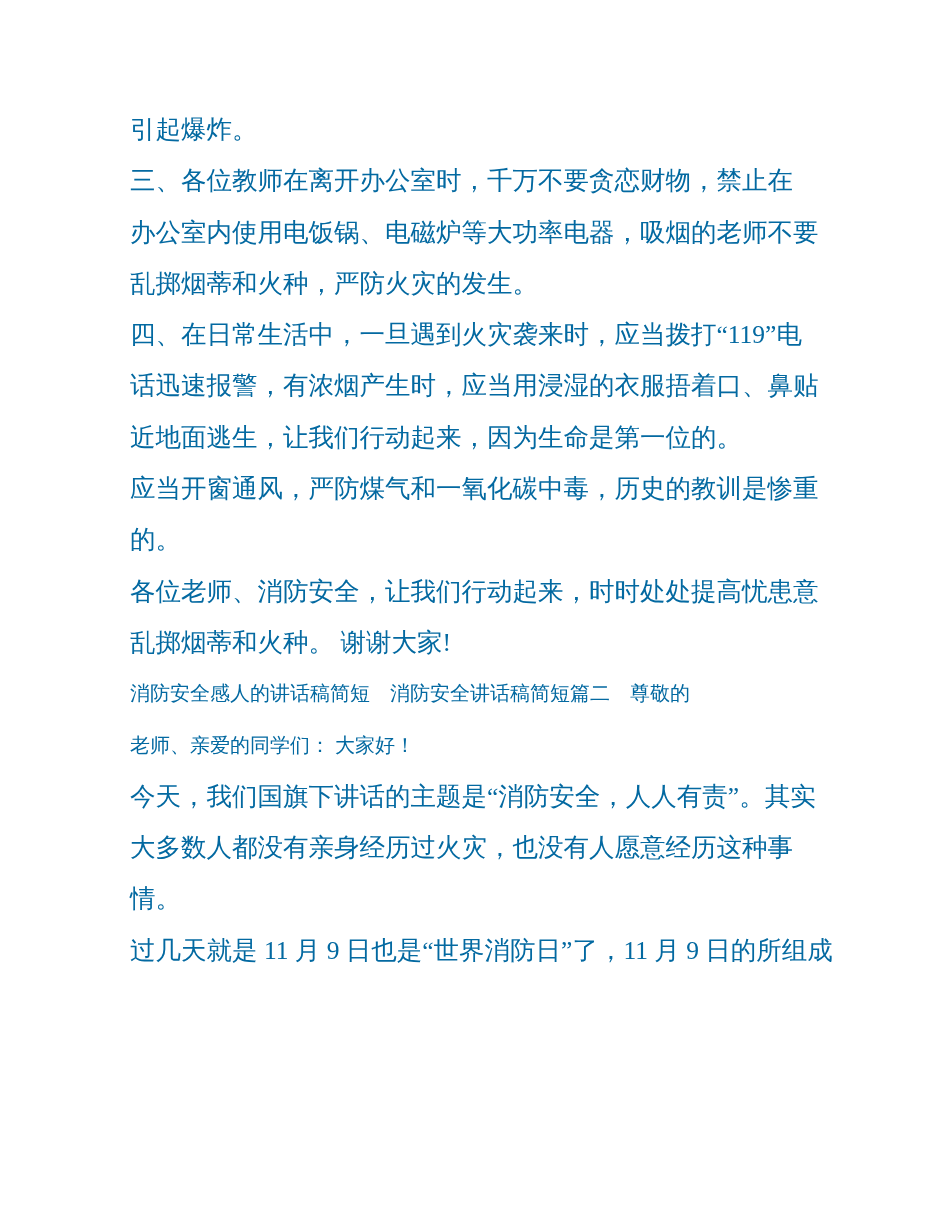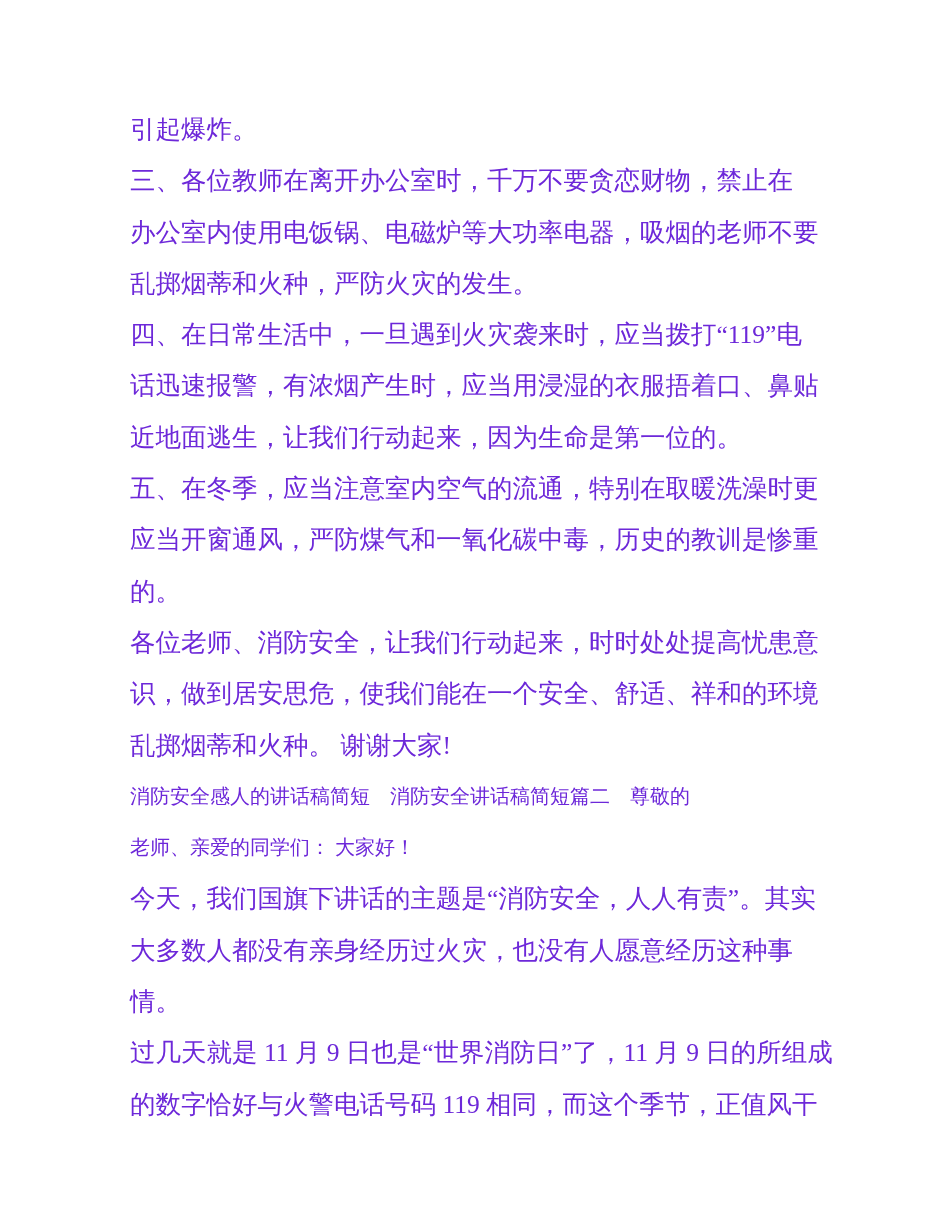--- a/index.html
+++ b/index.html
@@ -35,7 +35,7 @@
 </head>
 <body>
 
-<div class="doc-page" style="background: rgb(255, 255, 255); color: #6d28d9;">
+<div class="doc-page" style="background: rgb(255, 255, 255); color: #0369a1;">
     <div class="text-line">引起爆炸。</div>
     <div class="text-line">三、各位教师在离开办公室时，千万不要贪恋财物，禁止在</div>
     <div class="text-line">办公室内使用电饭锅、电磁炉等大功率电器，吸烟的老师不要</div>

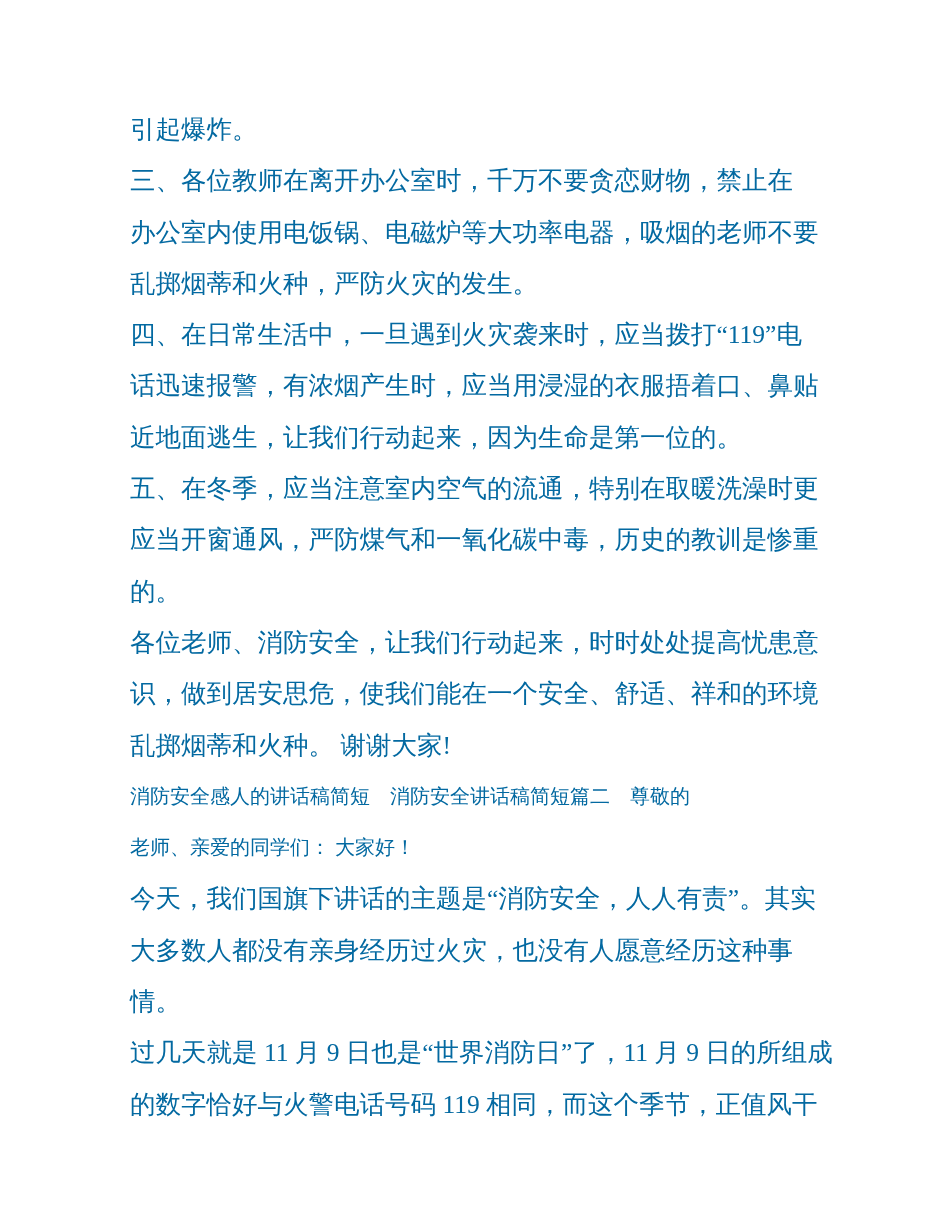--- a/index.html
+++ b/index.html
@@ -43,7 +43,6 @@
     <div class="text-line">四、在日常生活中，一旦遇到火灾袭来时，应当拨打“119”电</div>
     <div class="text-line">话迅速报警，有浓烟产生时，应当用浸湿的衣服捂着口、鼻贴</div>
     <div class="text-line">近地面逃生，让我们行动起来，因为生命是第一位的。</div>
-    <div class="text-line">五、在冬季，应当注意室内空气的流通，特别在取暖洗澡时更</div>
     <div class="text-line">应当开窗通风，严防煤气和一氧化碳中毒，历史的教训是惨重</div>
     <div class="text-line">的。</div>
     <div class="text-line">各位老师、消防安全，让我们行动起来，时时处处提高忧患意</div>

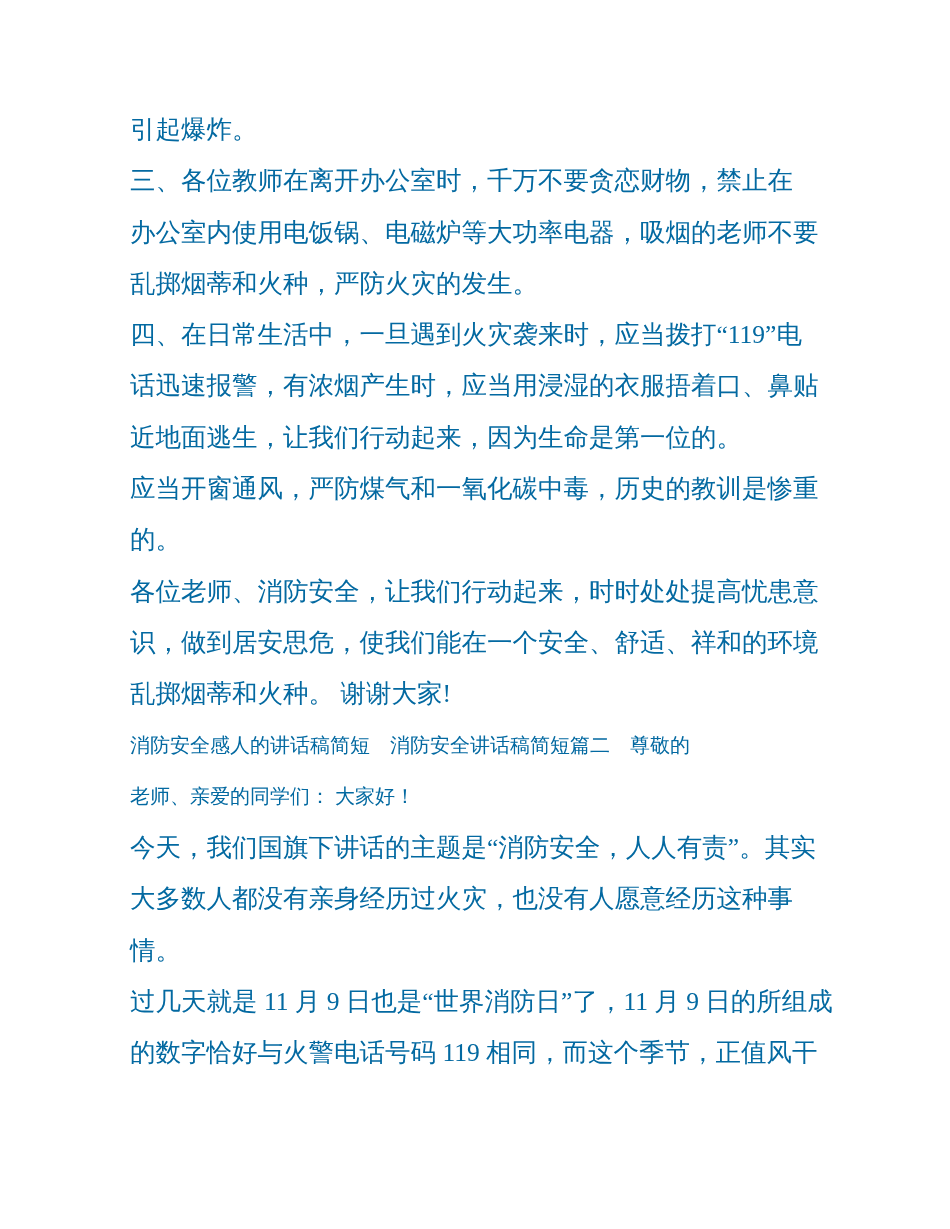--- a/index.html
+++ b/index.html
@@ -46,7 +46,6 @@
     <div class="text-line">应当开窗通风，严防煤气和一氧化碳中毒，历史的教训是惨重</div>
     <div class="text-line">的。</div>
     <div class="text-line">各位老师、消防安全，让我们行动起来，时时处处提高忧患意</div>
-    <div class="text-line">识，做到居安思危，使我们能在一个安全、舒适、祥和的环境</div>
     <div class="text-line">乱掷烟蒂和火种。 谢谢大家!</div>
     <div class="text-line small">消防安全感人的讲话稿简短　消防安全讲话稿简短篇二　尊敬的</div>
     <div class="text-line small">老师、亲爱的同学们： 大家好！</div>

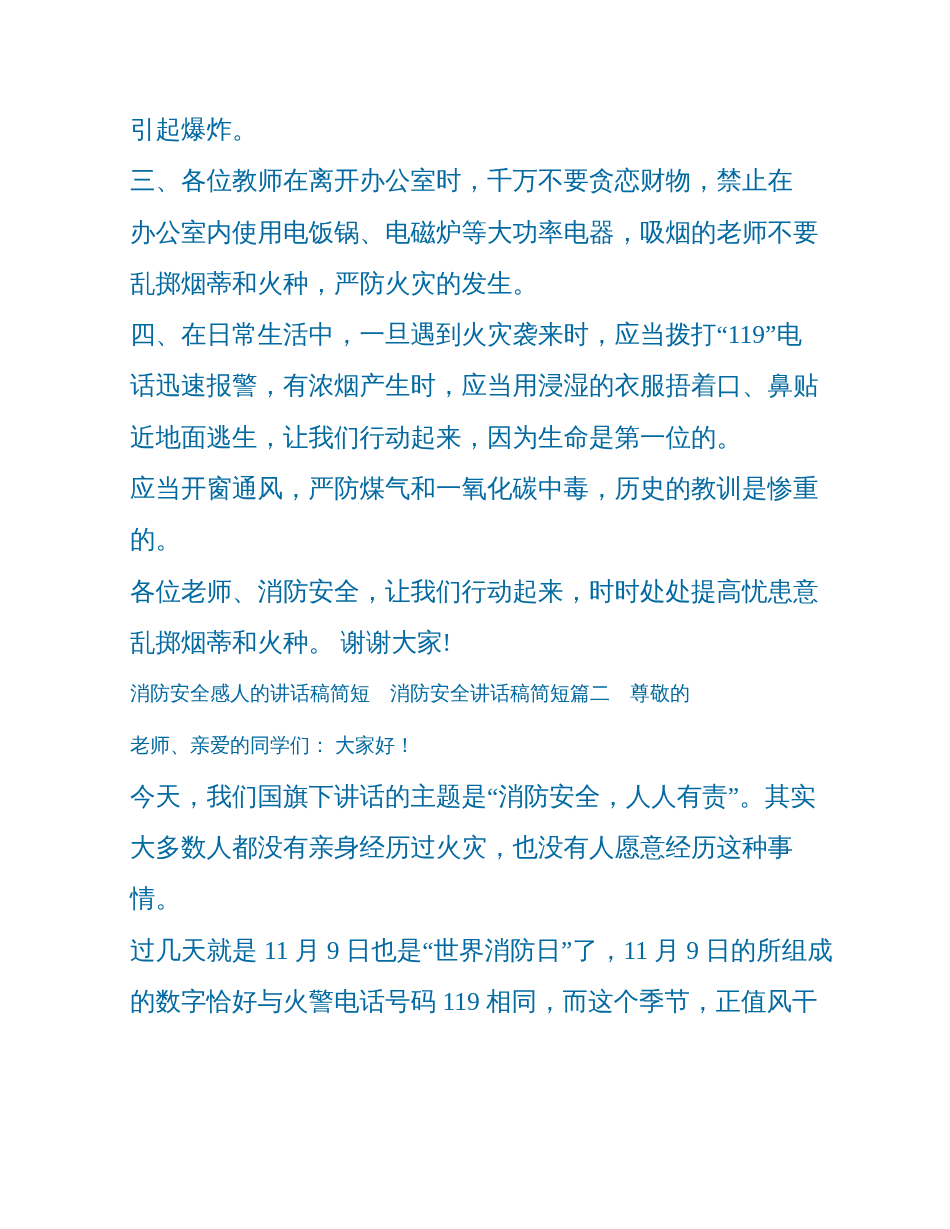--- a/index.html
+++ b/index.html
@@ -53,7 +53,6 @@
     <div class="text-line">大多数人都没有亲身经历过火灾，也没有人愿意经历这种事</div>
     <div class="text-line">情。</div>
     <div class="text-line">过几天就是 11 月 9 日也是“世界消防日”了，11 月 9 日的所组成</div>
-    <div class="text-line">的数字恰好与火警电话号码 119 相同，而这个季节，正值风干</div>
   </div>
 
 </body></html>

